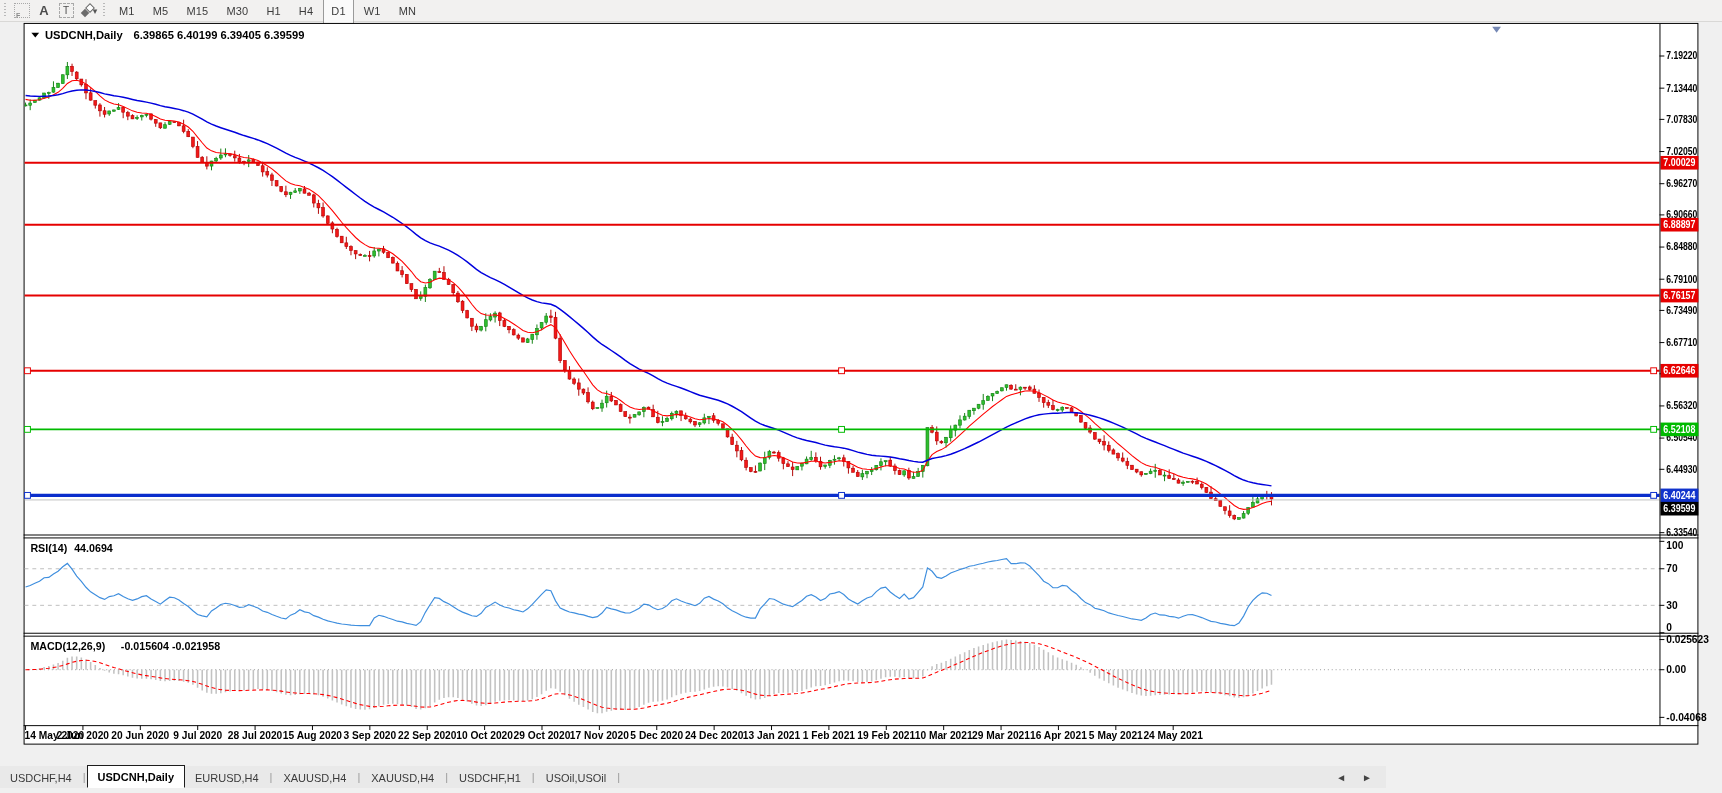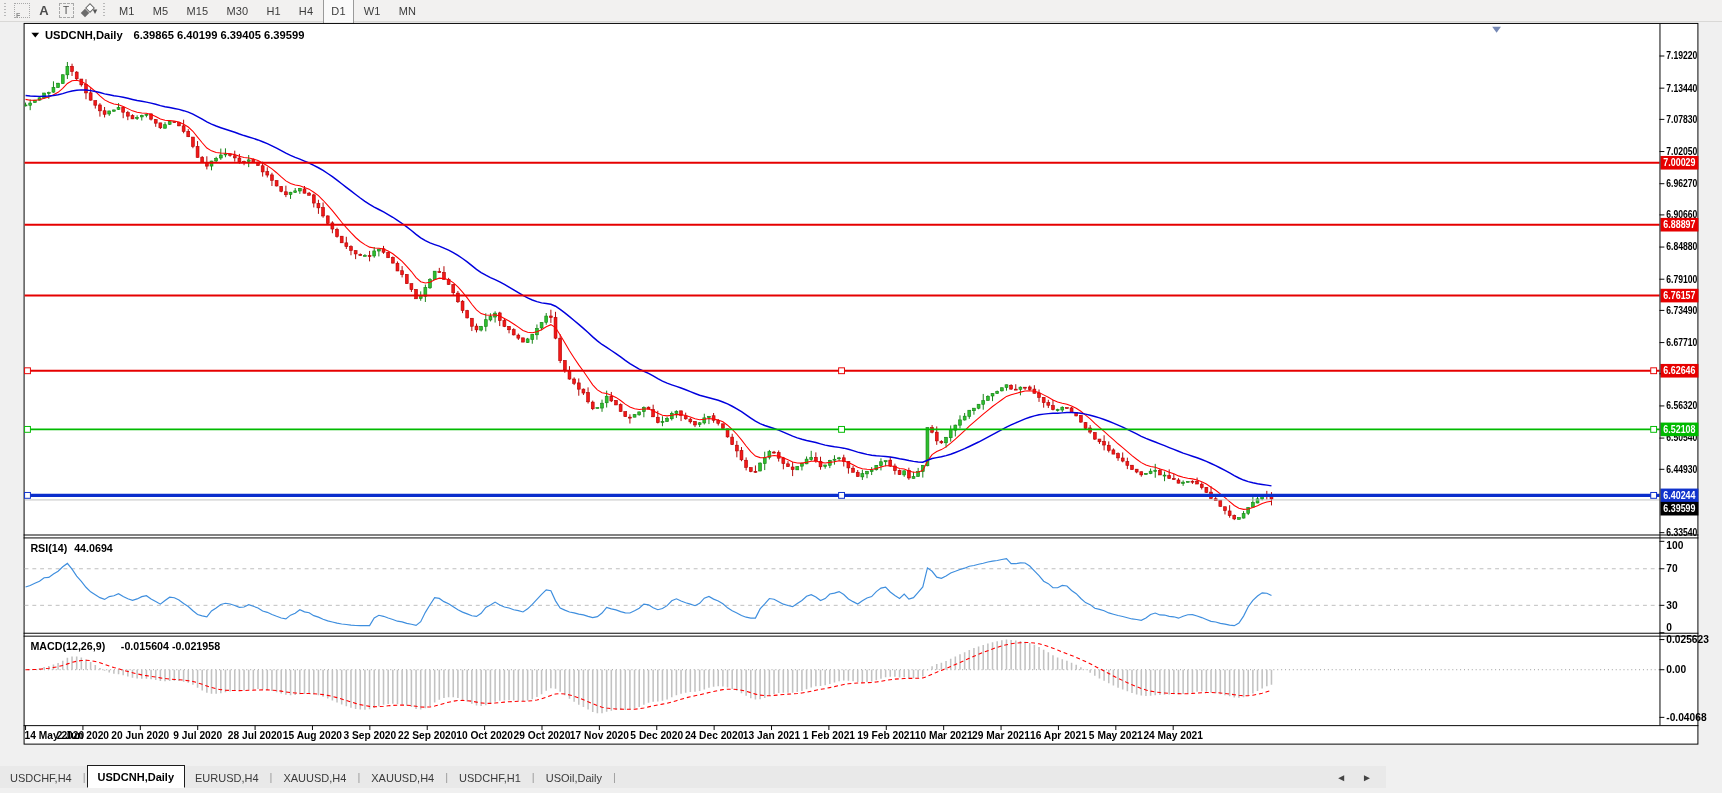--- a/index.html
+++ b/index.html
@@ -1097,7 +1097,7 @@
       <span class="tab-sep">|</span>
       <div class="tab">USDCHF,H1</div>
       <span class="tab-sep">|</span>
-      <div class="tab">USOil,Daily</div>
+      <div class="tab">USOil,USOil</div>
       <span class="tab-sep">|</span>
     </div>
   <div id="tab-scrolls">

